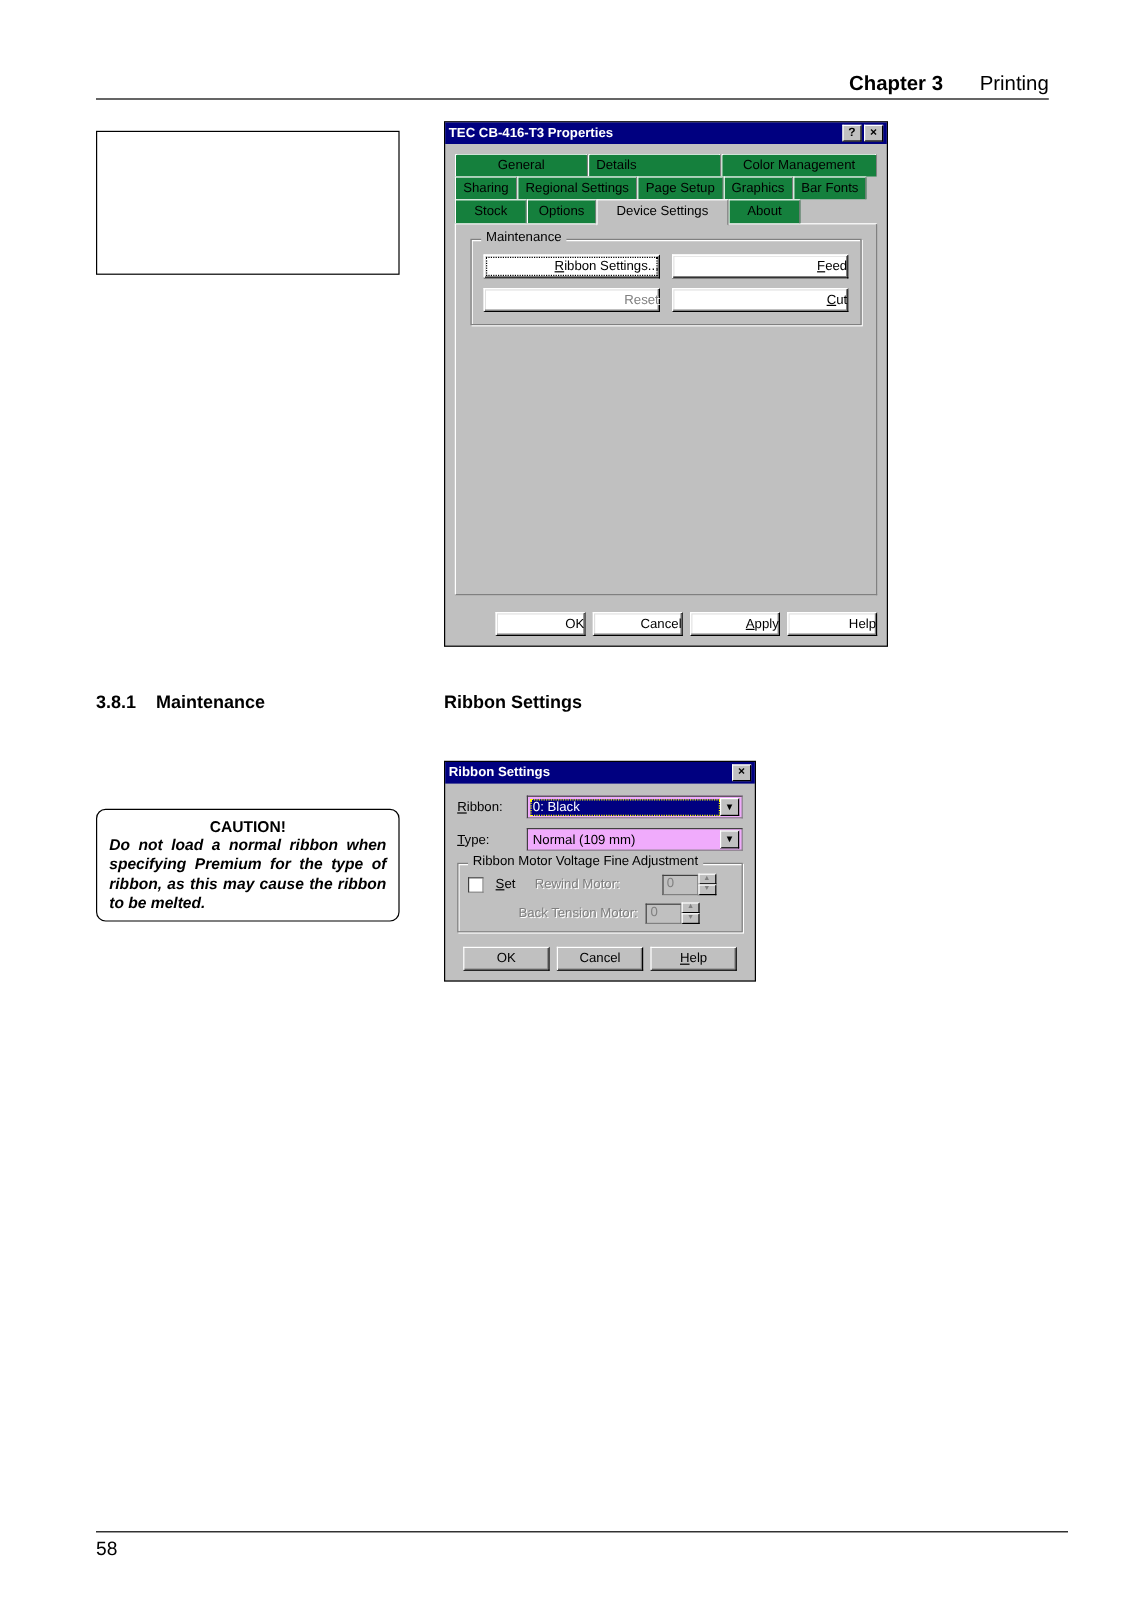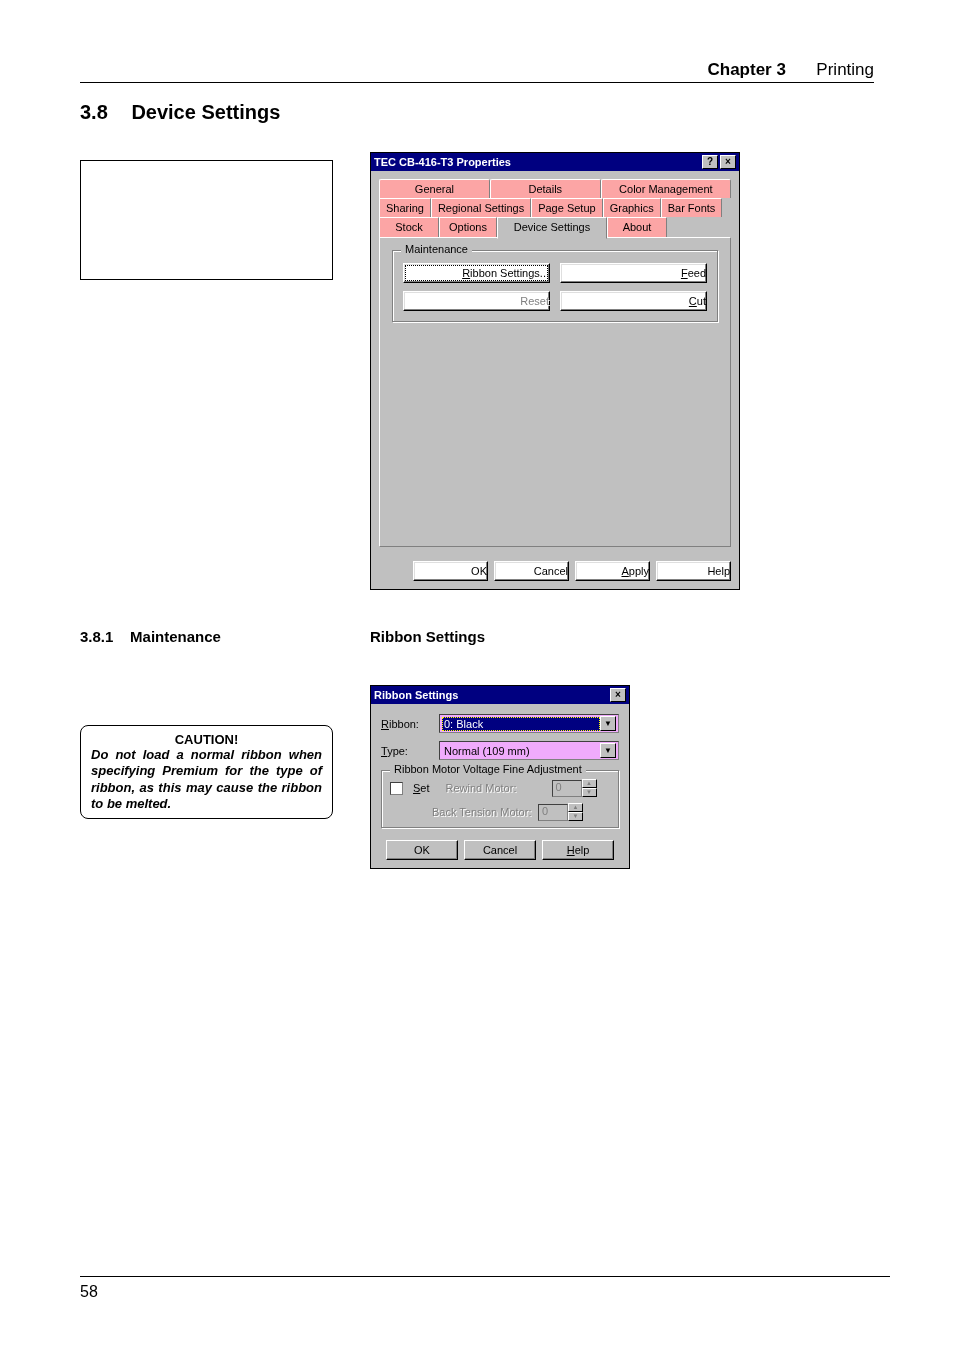--- a/index.html
+++ b/index.html
@@ -275,10 +275,6 @@
     <span class="chapter-title">Printing</span>
   </div>
 
-  <div class="section-title">
-    <span class="section-num">3.8</span>
-    <span>Device Settings</span>
-  </div>
 
   <div class="columns">
     <div class="leftcol">

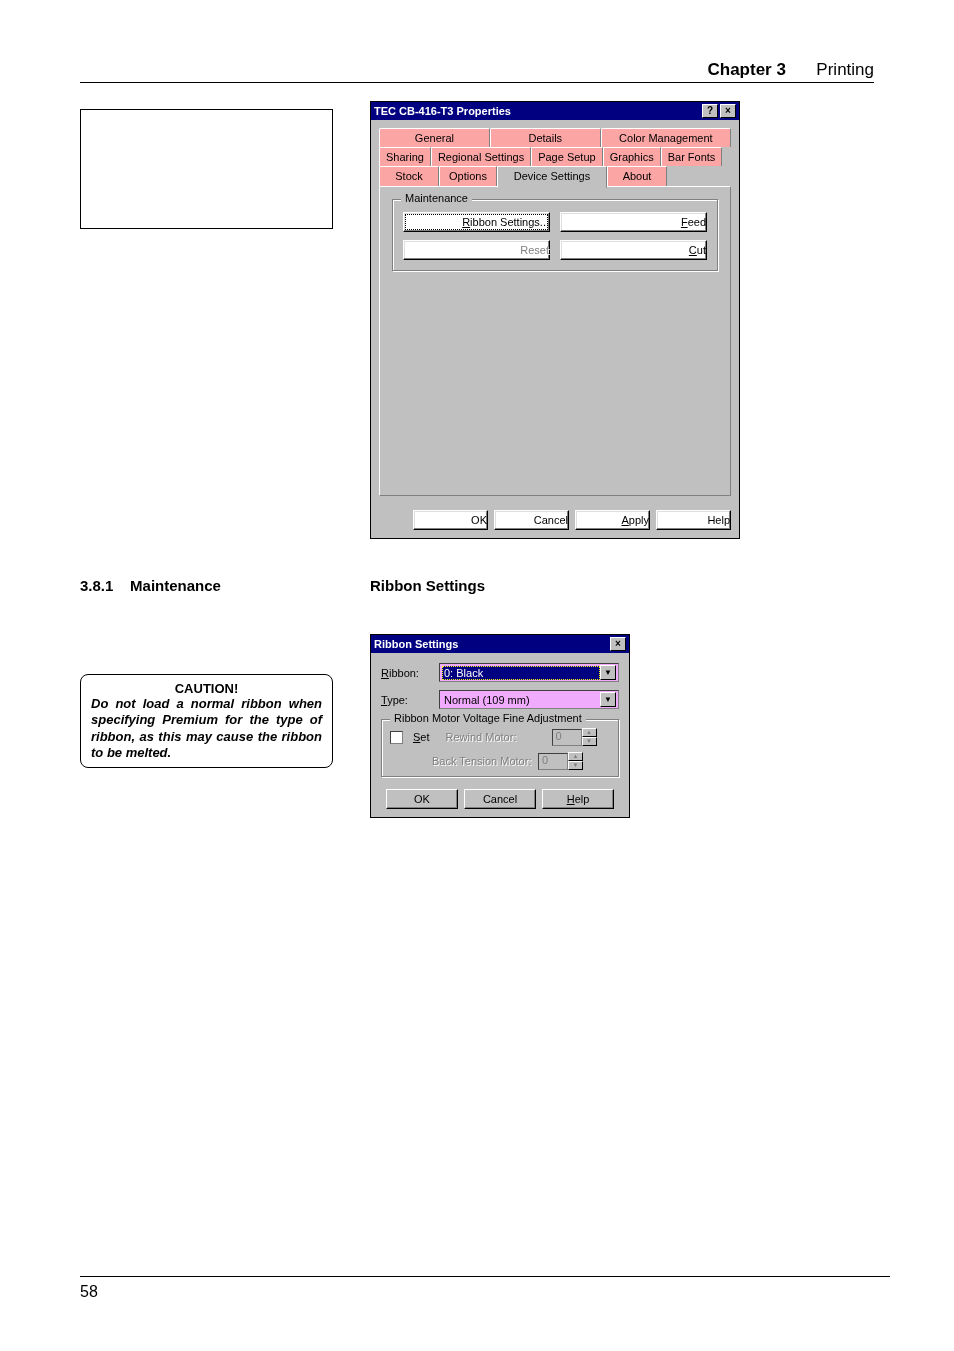--- a/index.html
+++ b/index.html
@@ -82,7 +82,7 @@
     border-bottom: none;
     border-top-color: #fff;
     border-left-color: #fff;
-    background: #fca5a5;
+    background: #15803d;
     font-size: 11px;
     margin-right: 0px;
     position: relative;

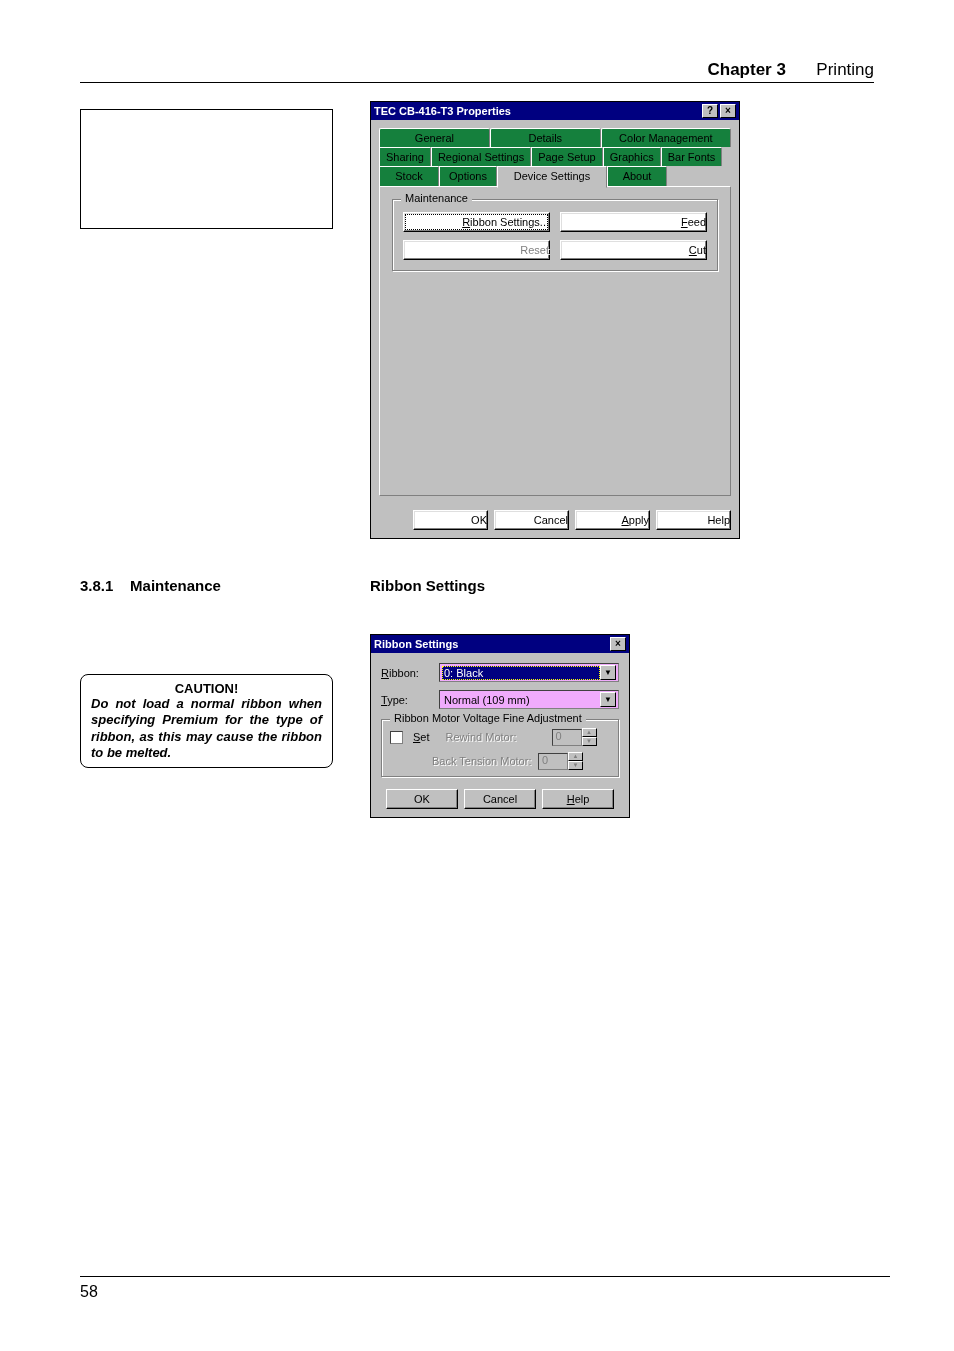--- a/index.html
+++ b/index.html
@@ -292,7 +292,7 @@
           <div class="tabs">
             <div class="tab-row tab-row1">
               <div class="tab" style="flex:1;text-align:center">General</div>
-              <div class="tab" style="flex:1;text-align:center">Details</div>
+              <div class="tab" style="flex:1;">Details</div>
               <div class="tab" style="flex:1.2;text-align:center">Color Management</div>
             </div>
             <div class="tab-row">

